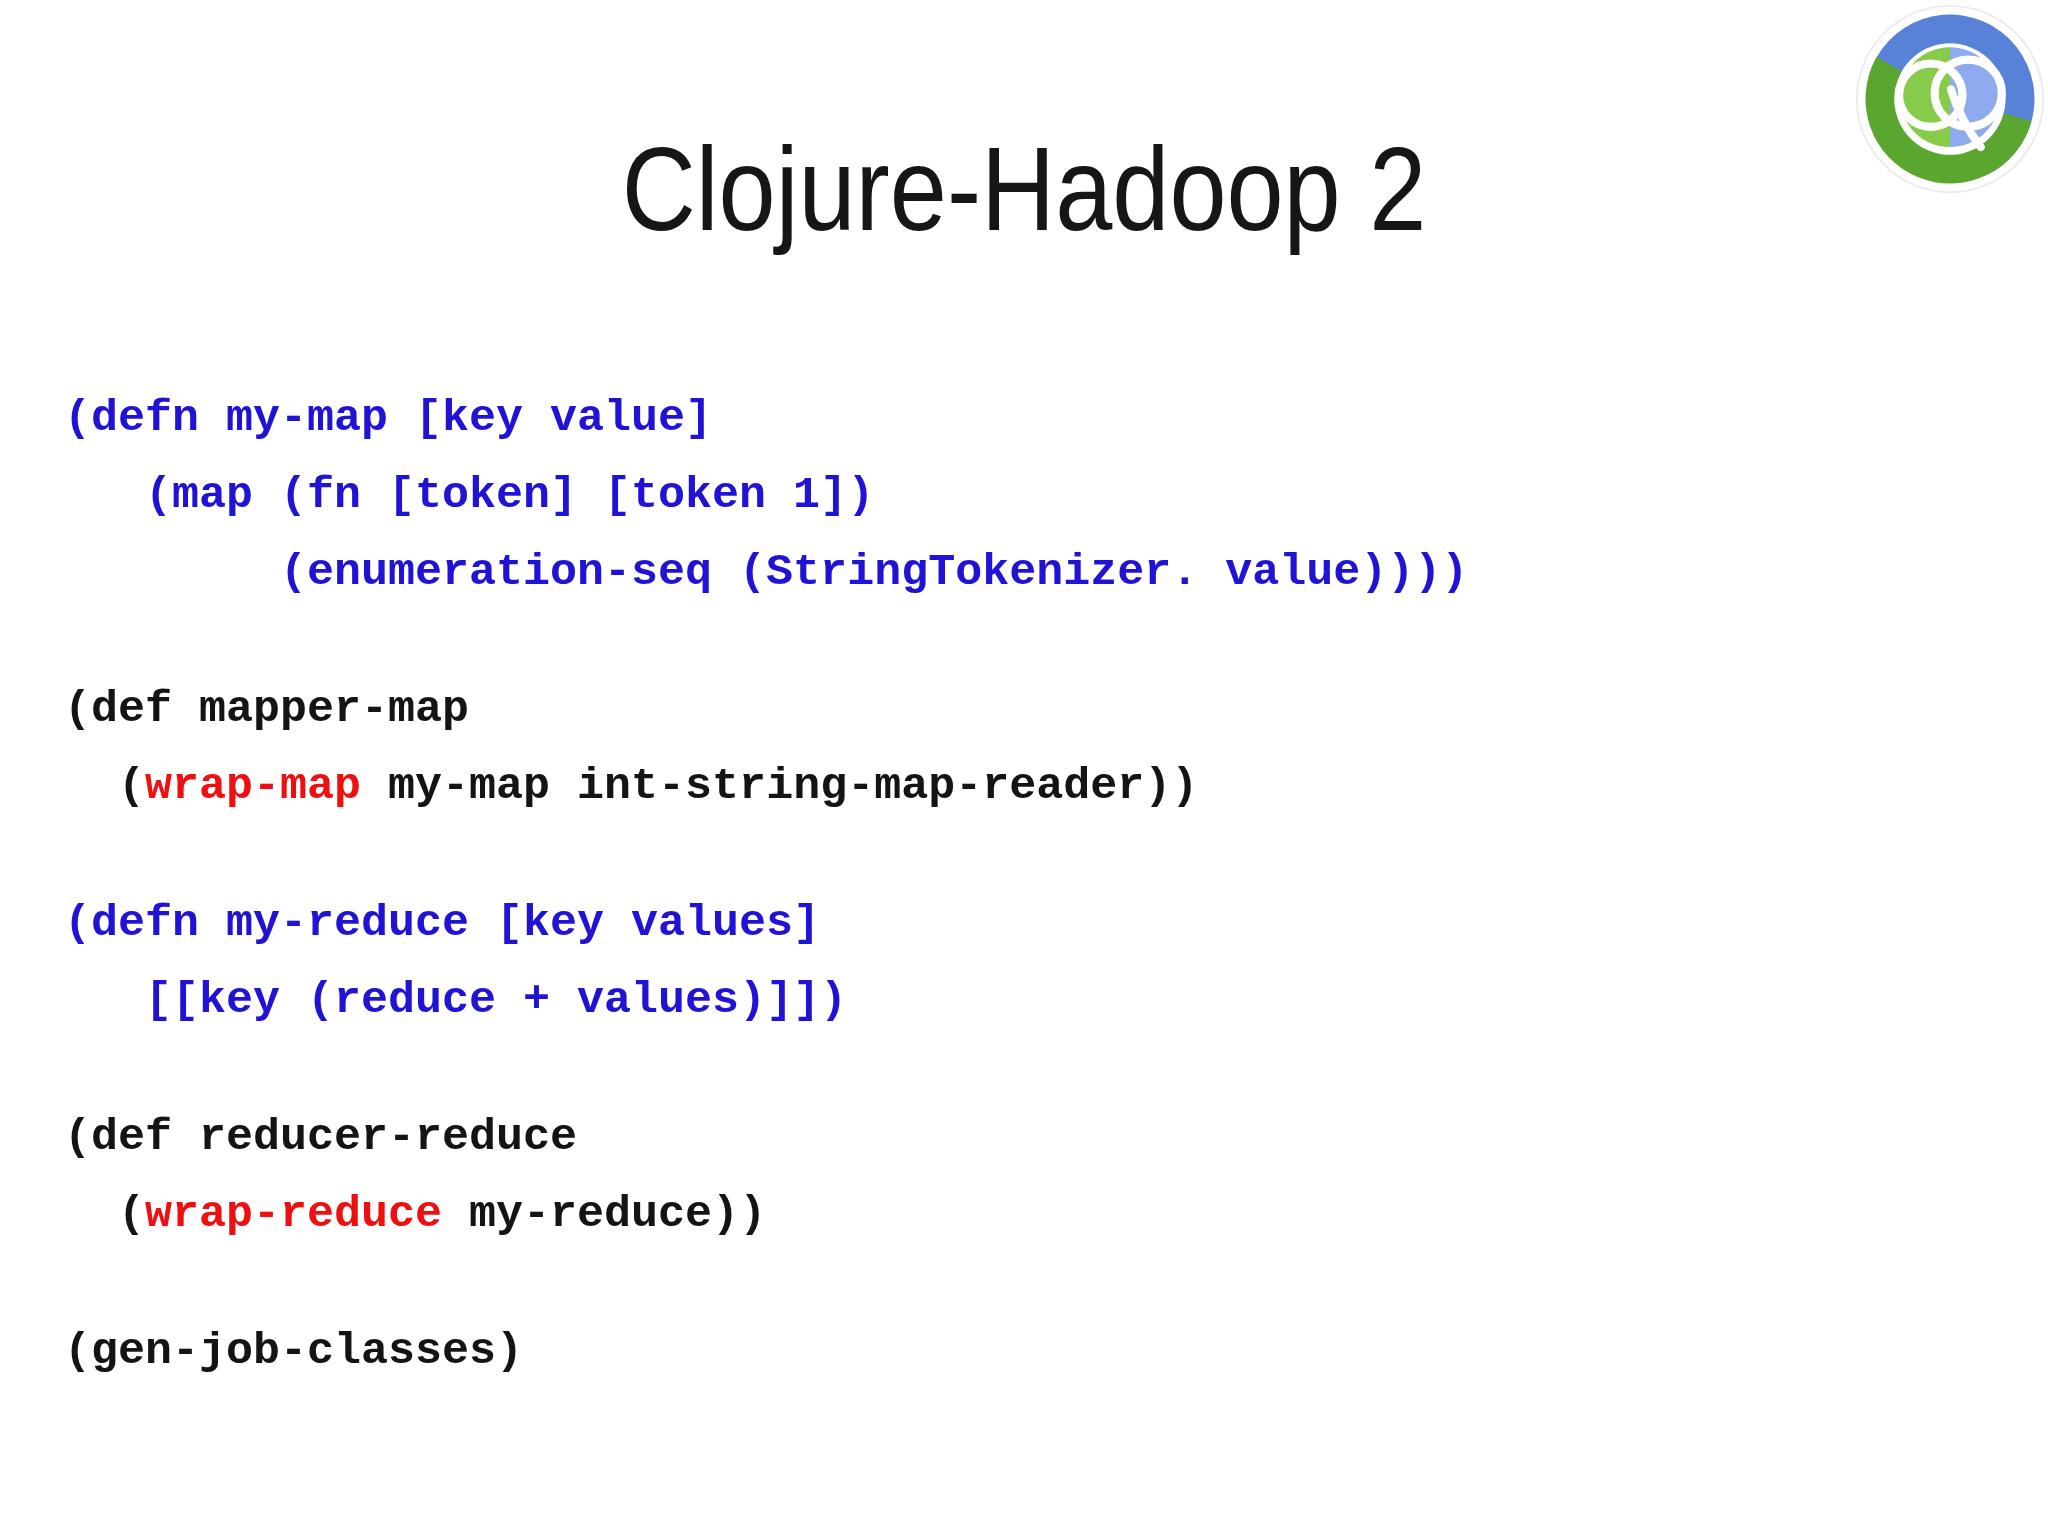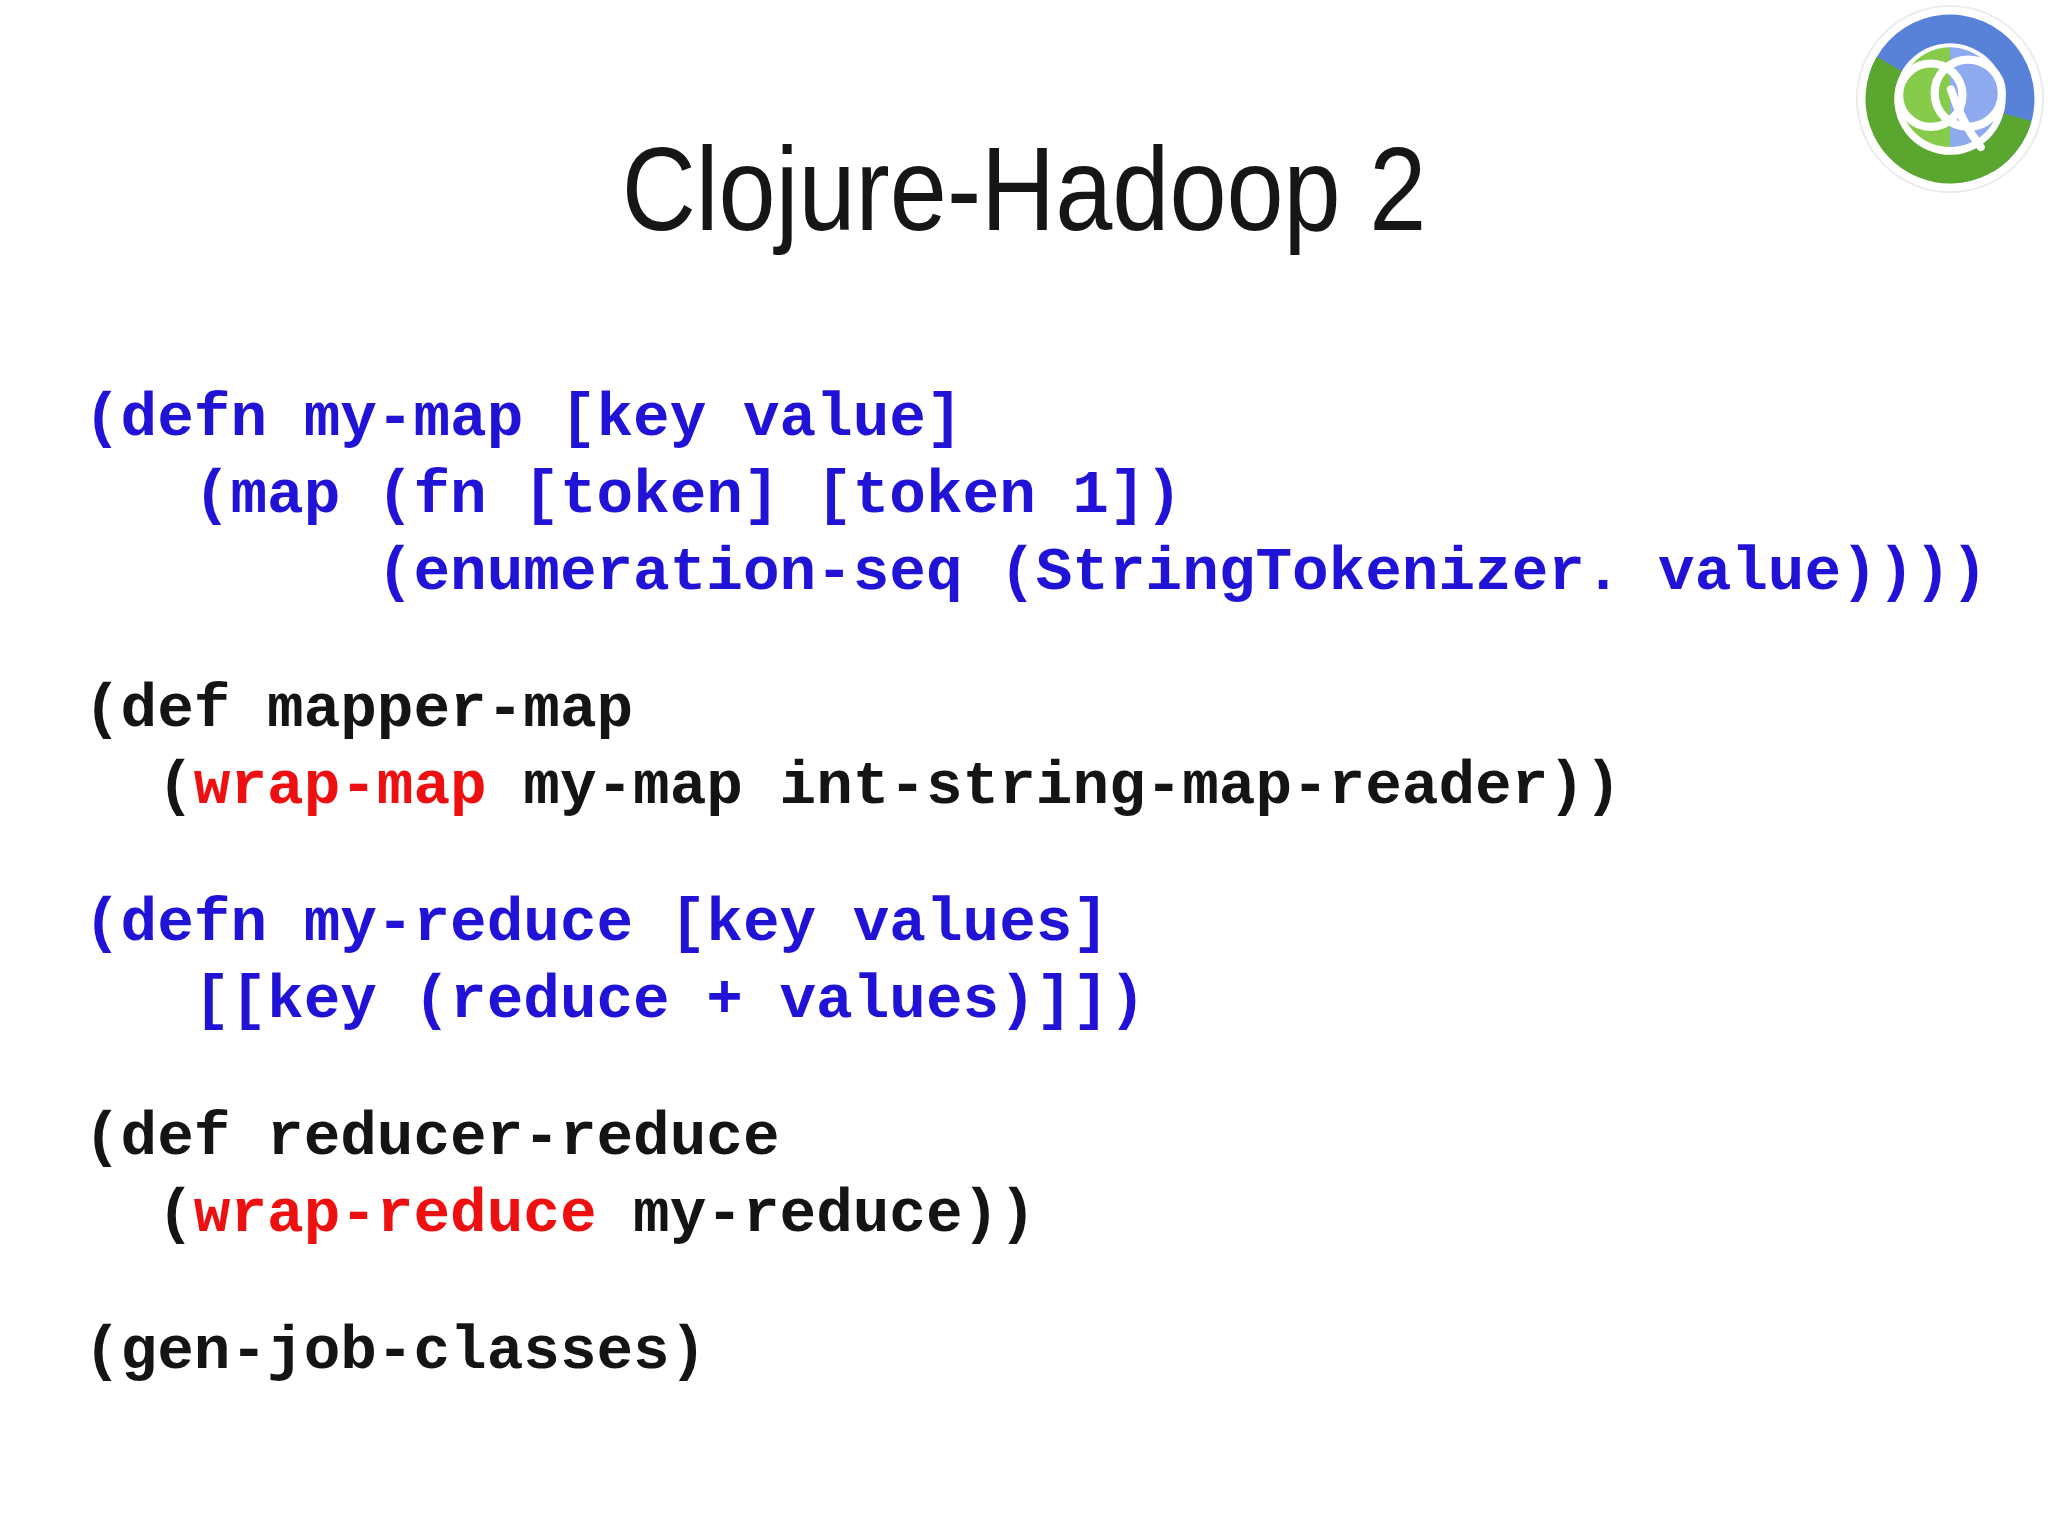--- a/index.html
+++ b/index.html
@@ -34,11 +34,11 @@
   .logo-wrap svg { width: 100%; height: 100%; display: block; }
   .code-area {
     position: absolute;
-    left: 84px;
+    left: 64px;
     top: 380px;
     font-family: "Liberation Mono", "DejaVu Sans Mono", monospace;
     font-weight: bold;
-    font-size: 61px;
+    font-size: 45px;
     line-height: 77px;
     white-space: pre;
     color: #141414;

